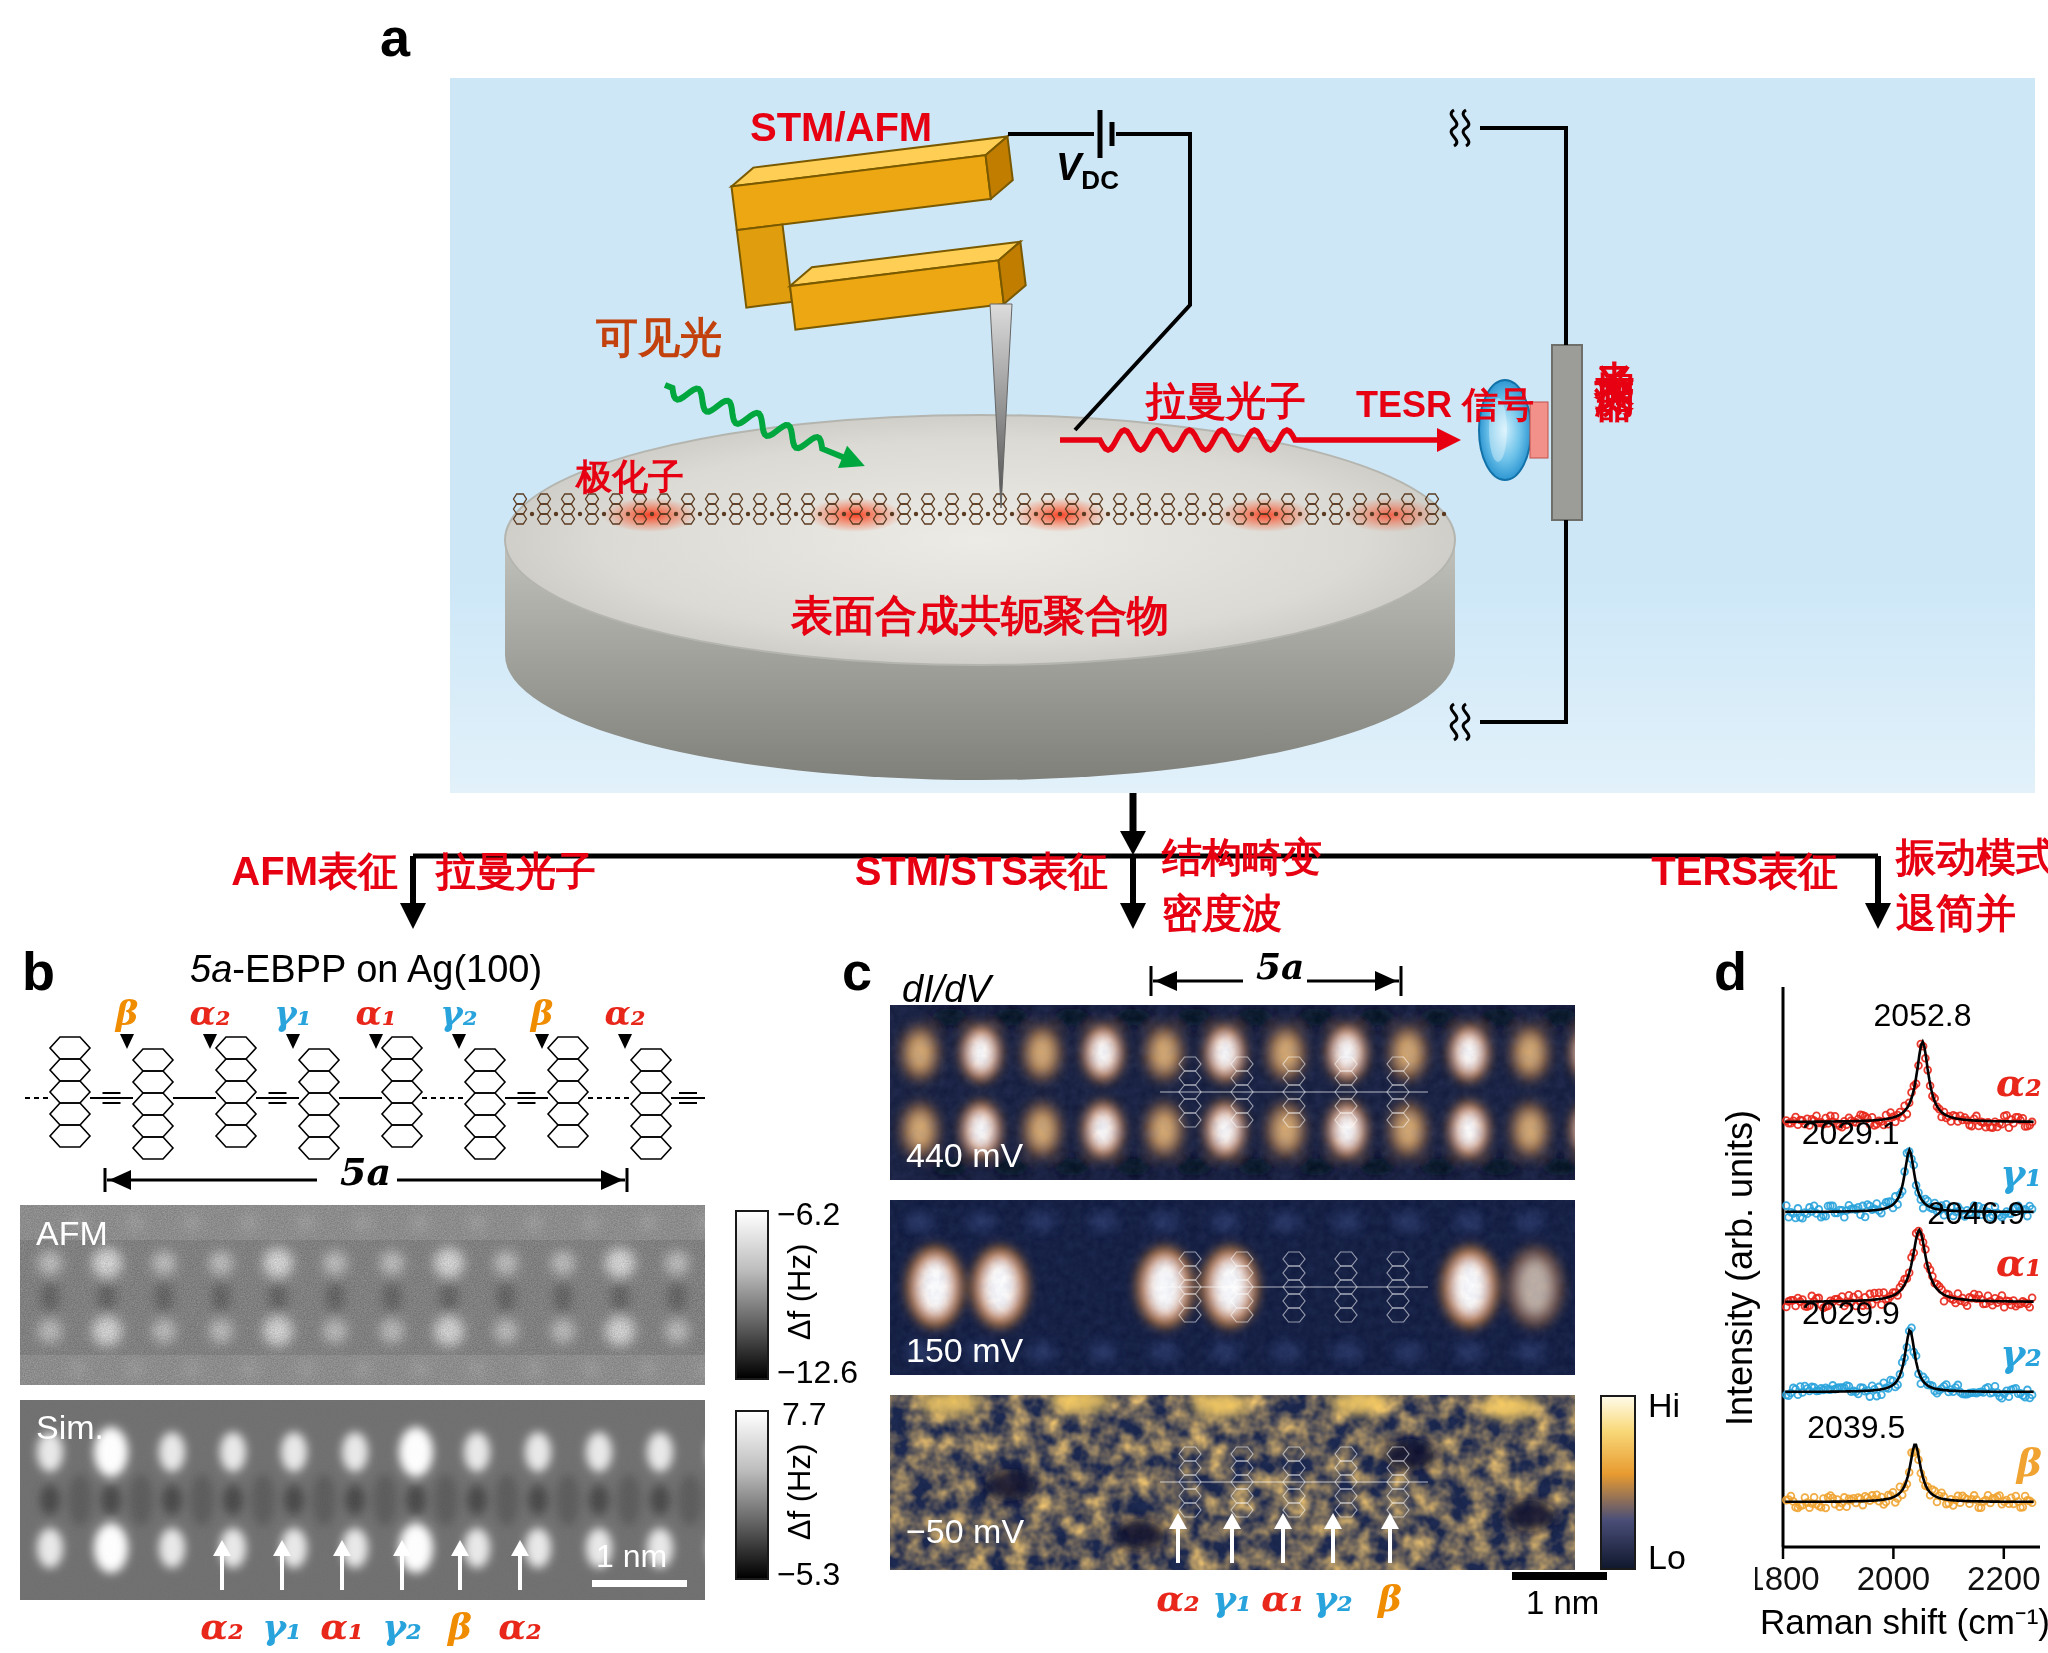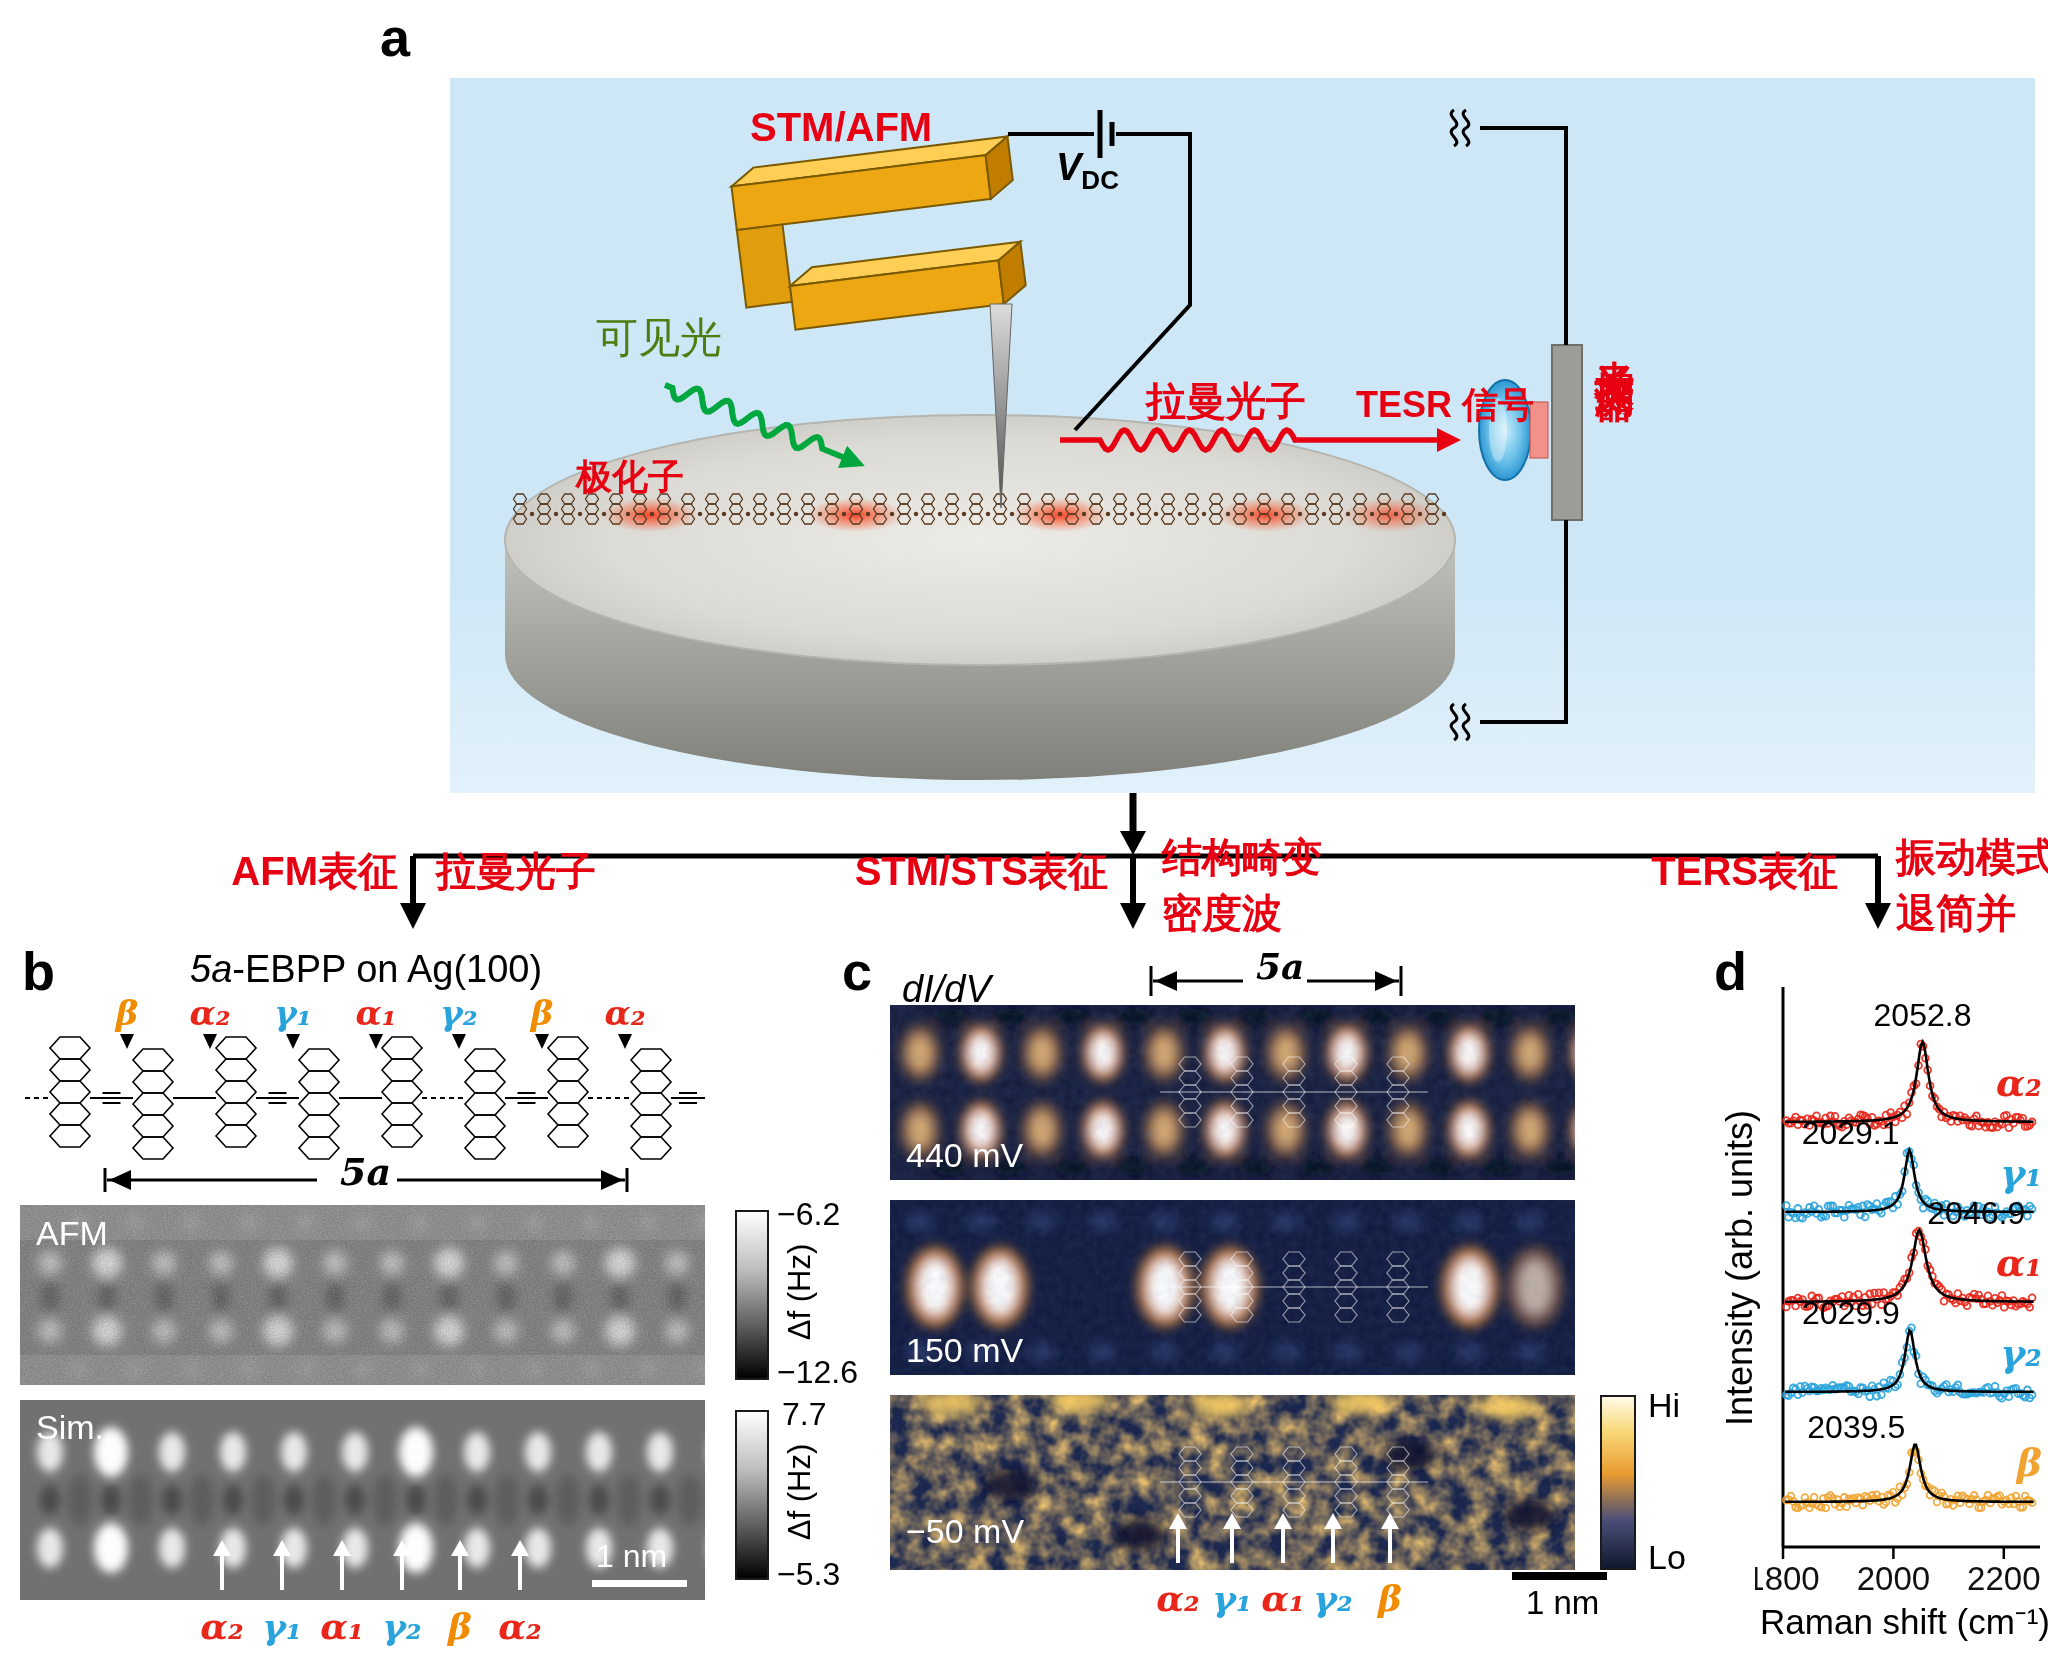--- a/index.html
+++ b/index.html
@@ -10,7 +10,7 @@
   .panelLetter{font-weight:bold;font-size:54px}
   .red{color:#e60012;font-weight:bold}
   .blue-title{color:#1d3ba8;font-weight:bold}
-  .green{color:#4d7c0f;font-weight:normal}
+  .green{color:#c2410c;font-weight:bold}
   .white{color:#fff}
   .greek{font-family:"DejaVu Serif",serif;font-style:italic;font-weight:bold}
   .vtext{writing-mode:vertical-rl;letter-spacing:6px}

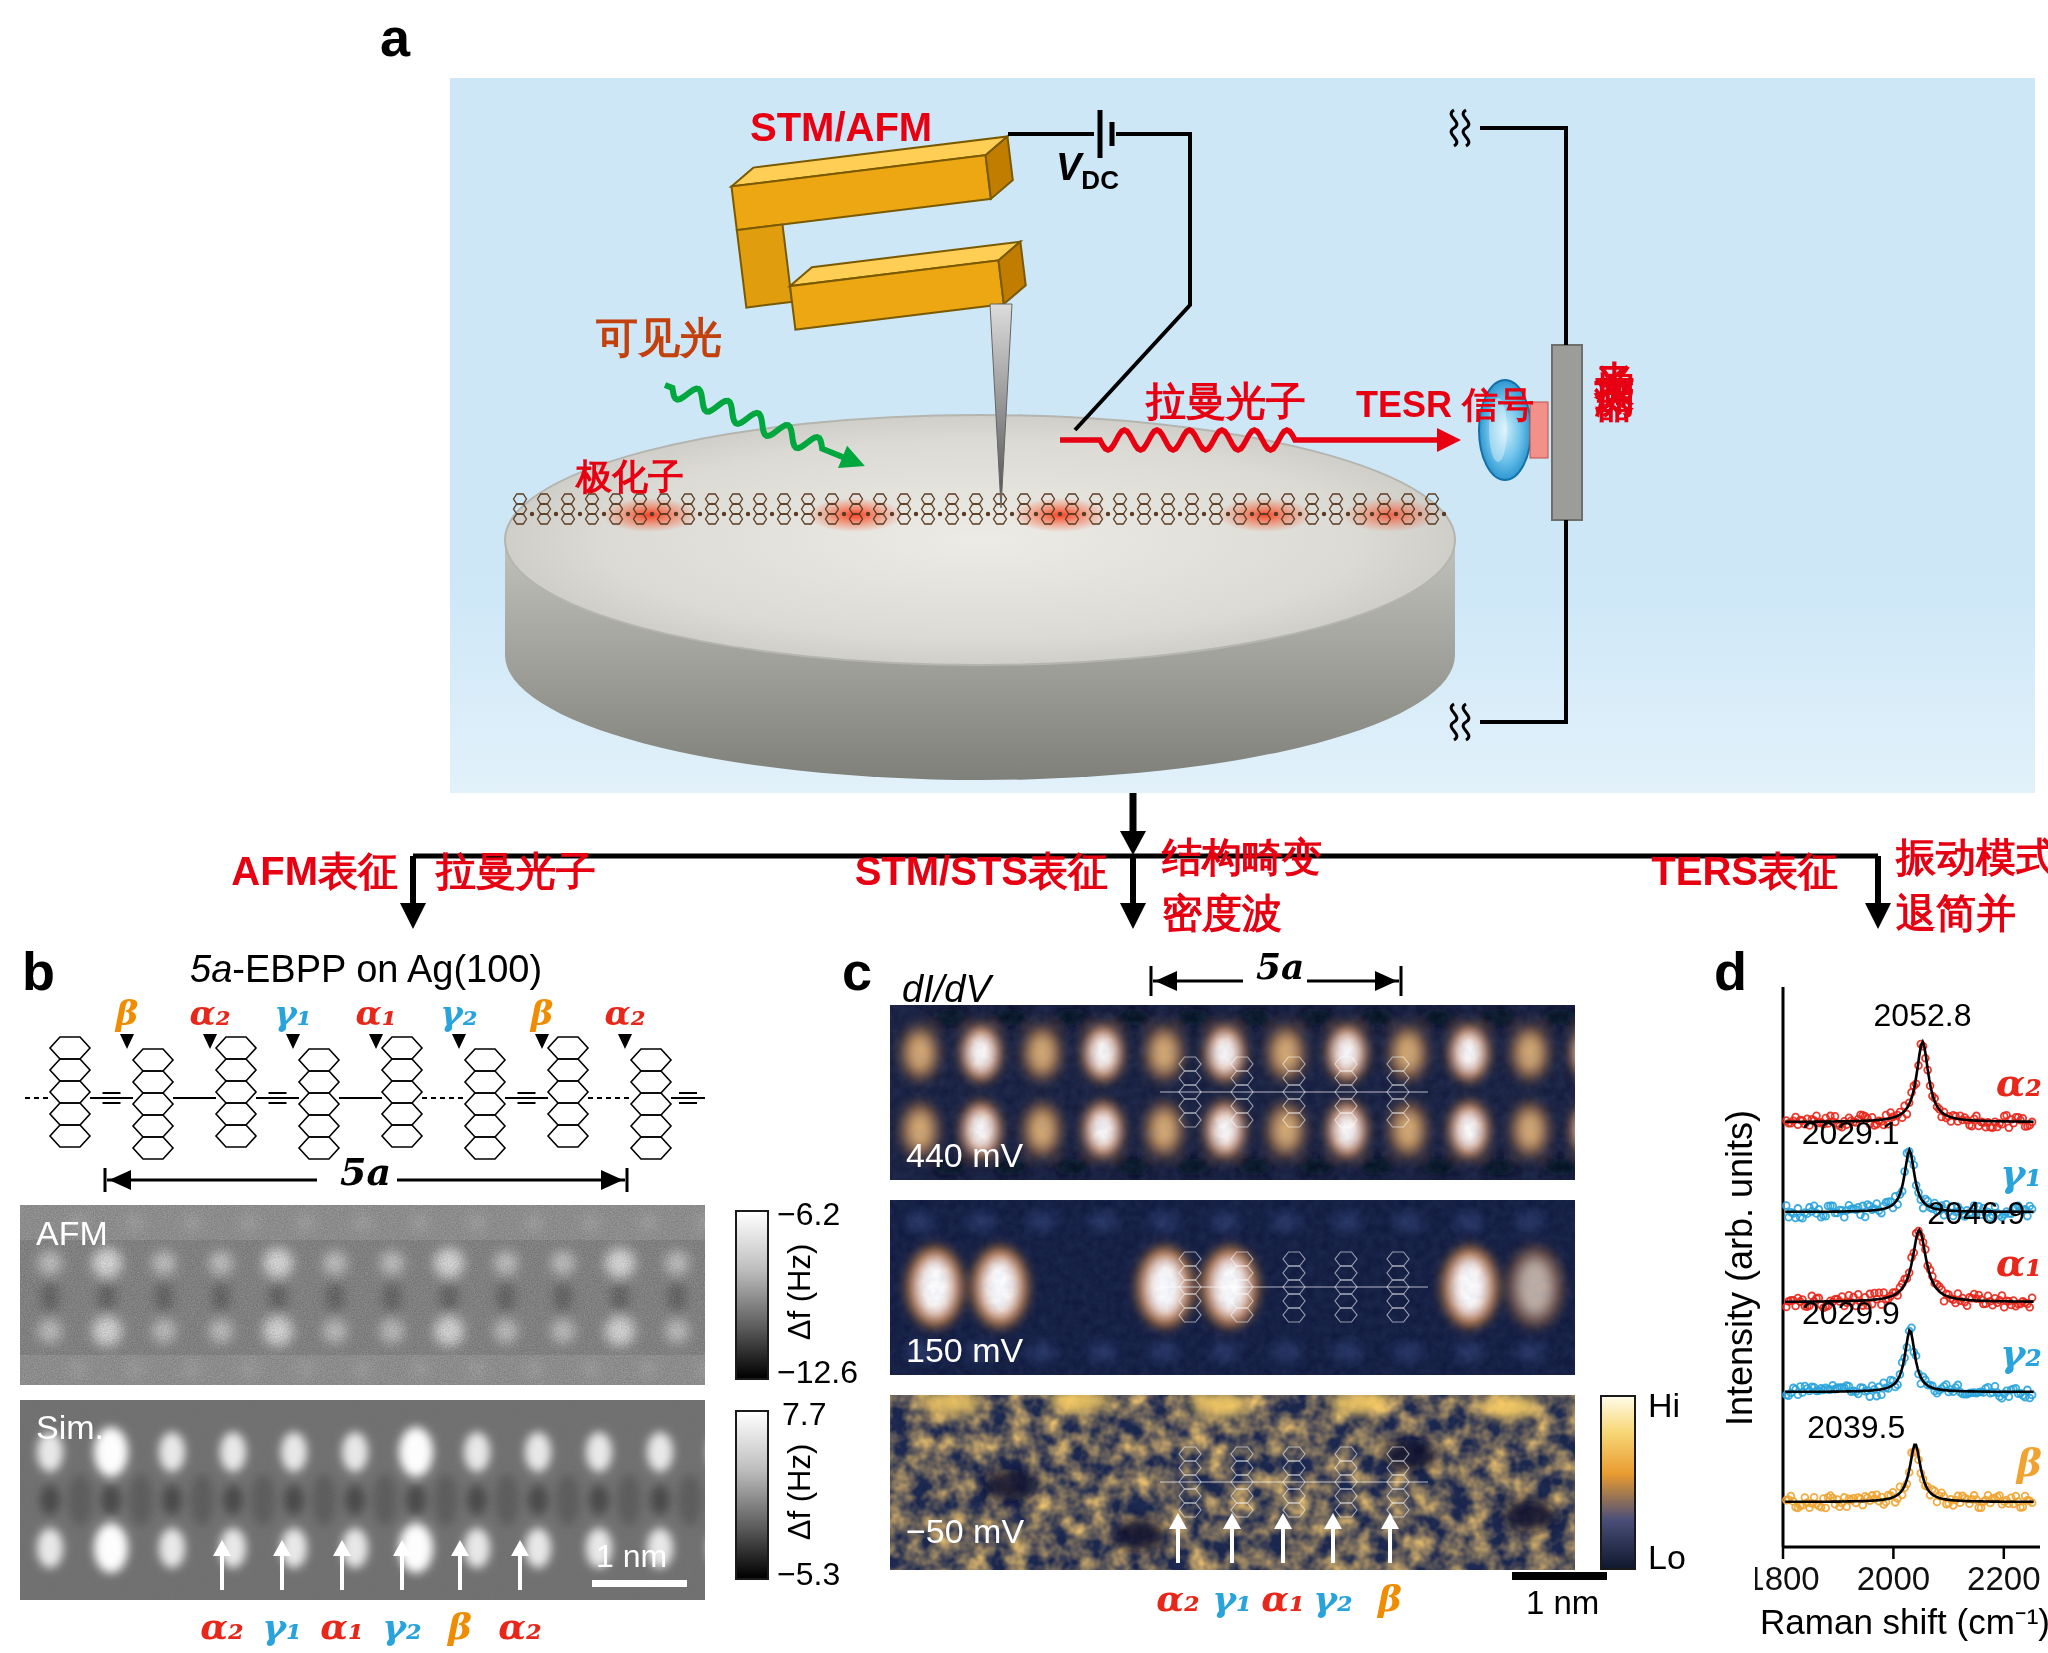--- a/index.html
+++ b/index.html
@@ -260,6 +260,7 @@
   <div class="lbl red" style="left:576px;top:456px;font-size:36px">极化子</div>
   <div class="lbl red" style="left:1146px;top:378px;font-size:40px">拉曼光子</div>
   <div class="lbl red" style="left:1356px;top:384px;font-size:36px">TESR 信号</div>
+  <div class="lbl red center" style="left:700px;top:592px;width:560px;font-size:42px">表面合成共轭聚合物</div>
   <div class="lbl red vtext" style="left:1592px;top:328px;font-size:40px">光子探测器</div>
 
   <svg id="flow" width="1530" height="150" style="left:380px;top:793px">

